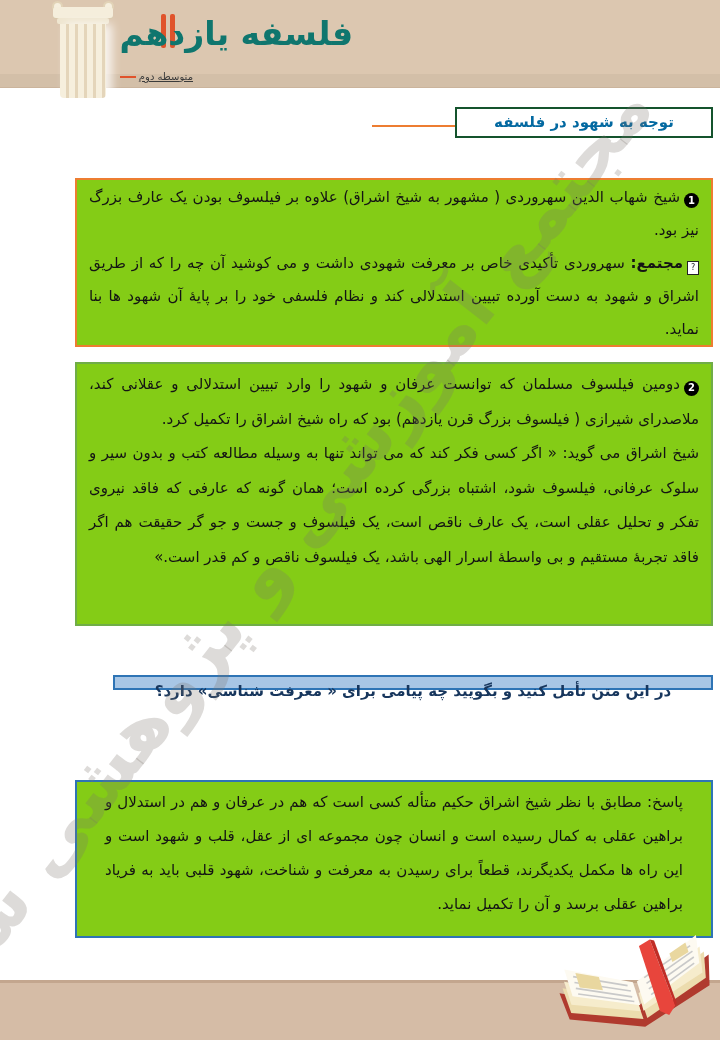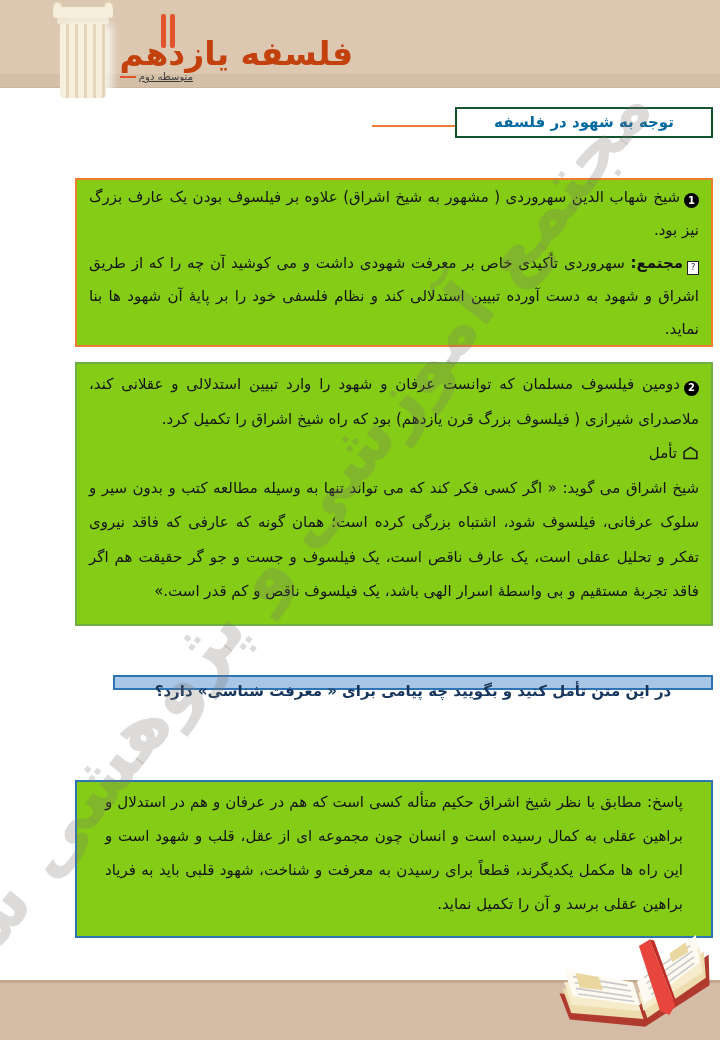--- a/index.html
+++ b/index.html
@@ -20,7 +20,7 @@
     background:repeating-linear-gradient(90deg,#f6efdd 0 6px,#e4d5ba 6px 9px);
     border-radius:0 0 4px 4px;box-shadow:6px 0 10px rgba(255,255,255,.8);}
   .logo{position:absolute;top:12px;right:367px;width:254px;height:66px;z-index:3;}
-  .logo-title{position:absolute;top:22px;right:0;width:100%;text-align:right;font-size:33px;font-weight:bold;color:#c2410c;letter-spacing:-1px;white-space:nowrap;}
+  .logo-title{position:absolute;top:2px;right:0;width:100%;text-align:right;font-size:33px;font-weight:bold;color:#0f766e;letter-spacing:-1px;white-space:nowrap;}
   .logo-mark{position:absolute;top:2px;left:62px;width:22px;height:34px;}
   .logo-mark i{position:absolute;top:0;width:5px;height:34px;background:#e0532b;border-radius:2px;}
   .logo-mark i.b1{left:0;}

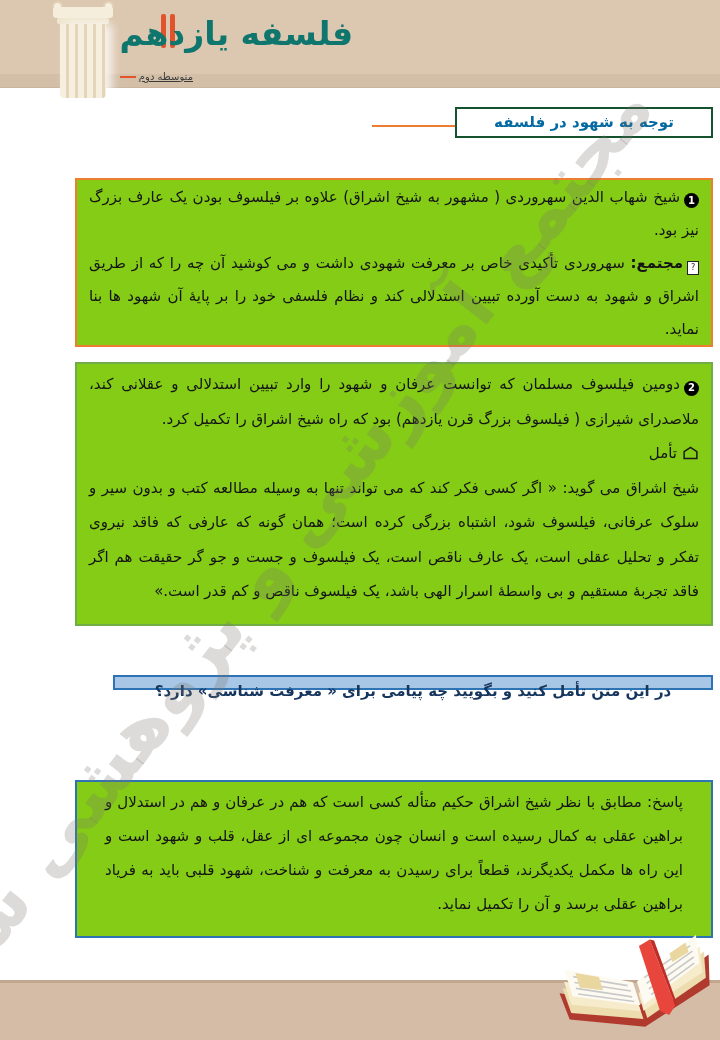--- a/index.html
+++ b/index.html
@@ -106,11 +106,6 @@
 
   <div class="cbox box-green">
     <p><span class="badge">2</span><span>دومین فیلسوف مسلمان که توانست عرفان و شهود را وارد تبیین استدلالی و عقلانی کند، ملاصدرای شیرازی ( فیلسوف بزرگ قرن یازدهم) بود که راه شیخ اشراق را تکمیل کرد.</span></p>
-    <p>
-      <svg class="house-icon" width="17" height="14" viewBox="0 0 20 16">
-          <path d="M2.5 14.5 L2.5 6.5 L10 1.5 L17.5 6.5 L17.5 14.5 Z" fill="none" stroke="#1a1a1a" stroke-width="1.8"></path>
-        </svg><span>تأمل</span>
-    </p>
     <p>شیخ اشراق می گوید: « اگر کسی فکر کند که می تواند تنها به وسیله مطالعه کتب و بدون سیر و سلوک عرفانی، فیلسوف شود، اشتباه بزرگی کرده است؛ همان گونه که عارفی که فاقد نیروی تفکر و تحلیل عقلی است، یک عارف ناقص است، یک فیلسوف و جست و جو گر حقیقت هم اگر فاقد تجربهٔ مستقیم و بی واسطهٔ اسرار الهی باشد، یک فیلسوف ناقص و کم قدر است.»</p>
   </div>
 

